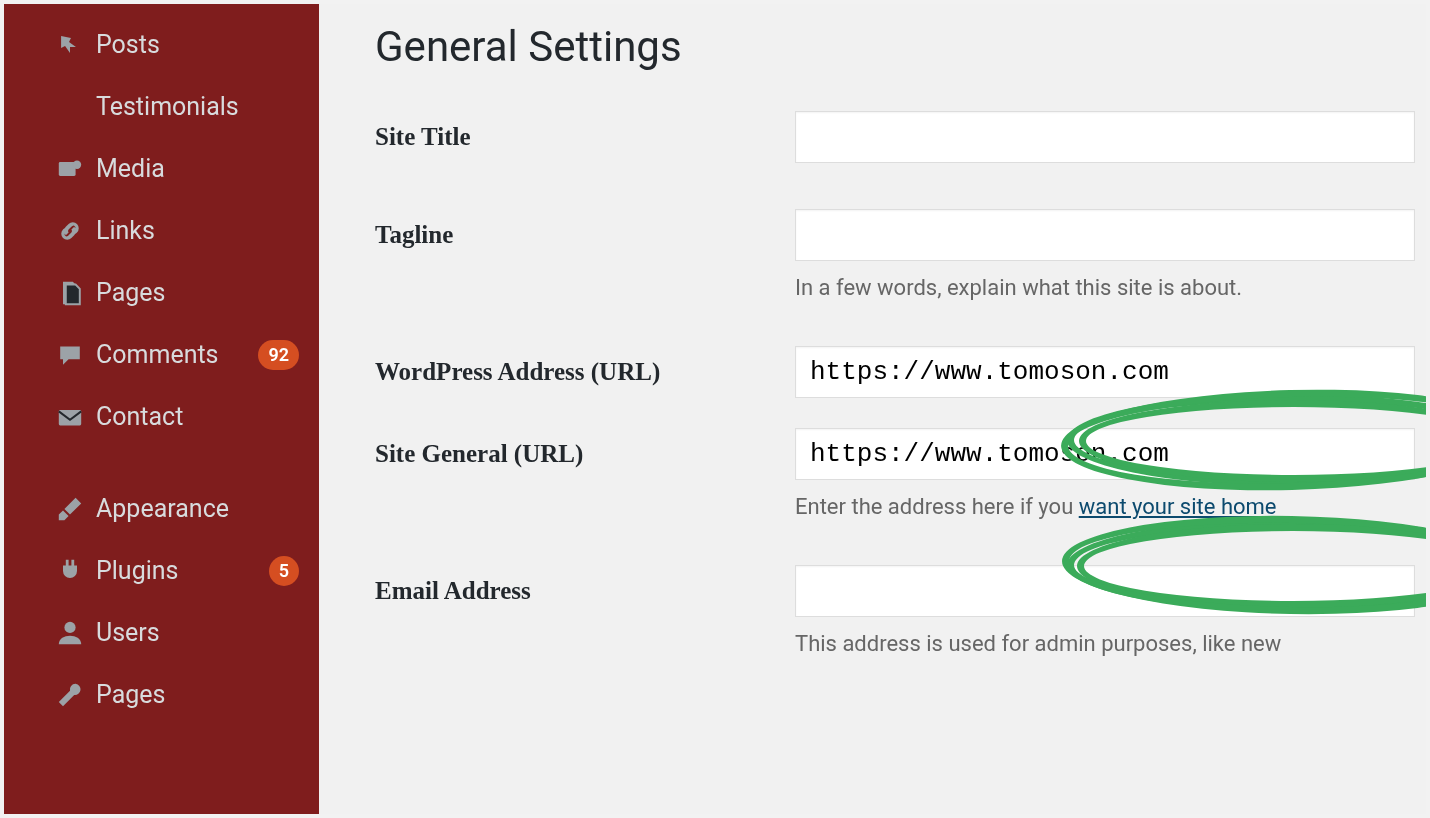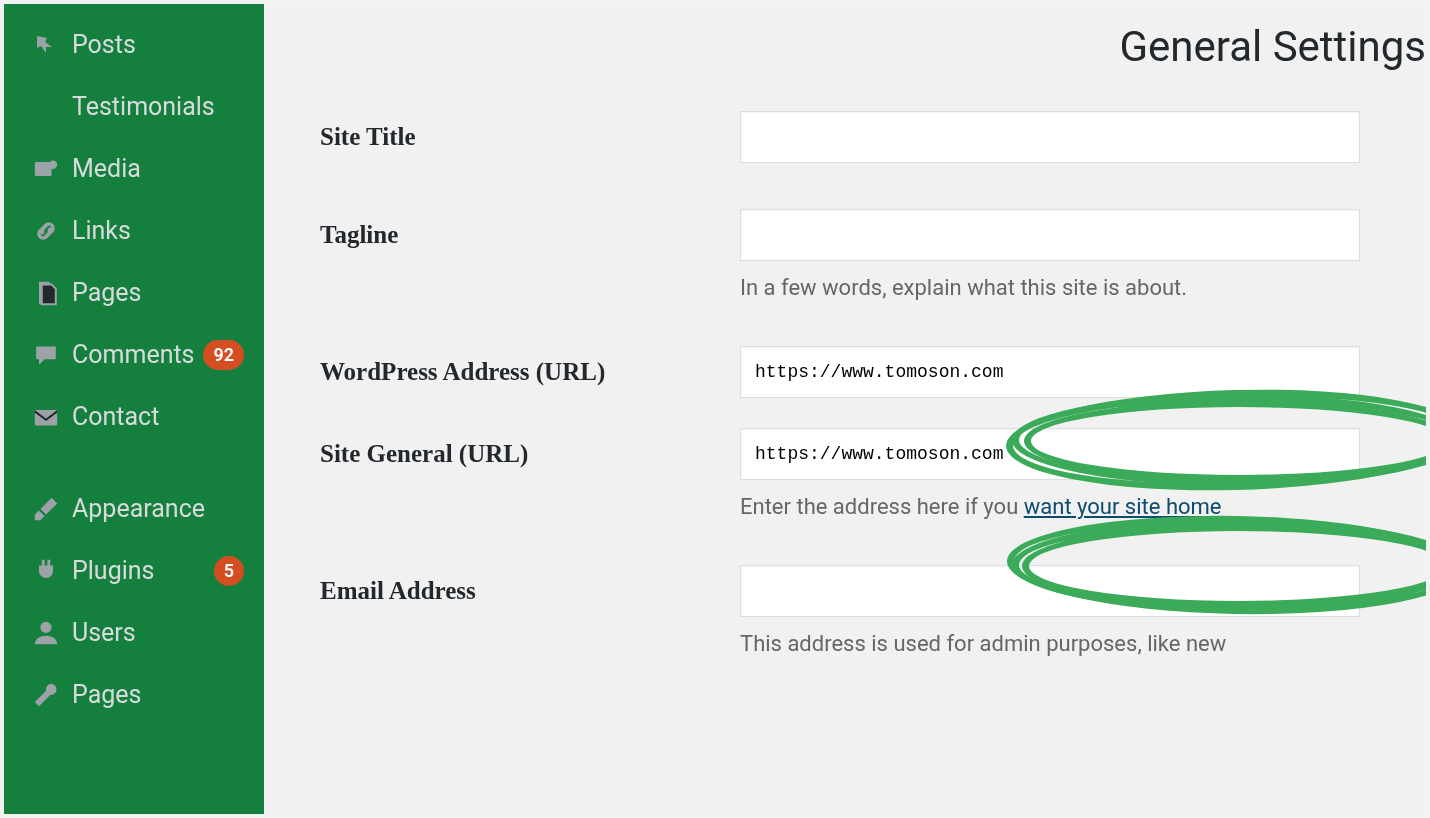--- a/index.html
+++ b/index.html
@@ -6,7 +6,7 @@
   html, body { width: 1430px; height: 818px; font-family: -apple-system, BlinkMacSystemFont, "Segoe UI", Roboto, "Helvetica Neue", Arial, sans-serif; background:#fff; overflow:hidden; }
   .app { display:flex; width:100%; height:100%; border:4px solid #f2f2f2; }
   
-  .sidebar { width: 260px; background:#15803d; color:#eee; padding-top:10px; flex-shrink:0; position:relative; }
+  .sidebar { width: 315px; background:#7f1d1d; color:#eee; padding-top:10px; flex-shrink:0; position:relative;padding-left:24px; }
   .menu-item { display:flex; align-items:center; padding: 16px 20px 16px 28px; cursor:pointer; color:#d8dbdd; font-size:25px; line-height:1.2; }
   .menu-item .icon { width:40px; display:flex; align-items:center; justify-content:flex-start; color:#9ca2a7; }
   .menu-item .icon svg { width:28px; height:28px; fill:#9ca2a7; }

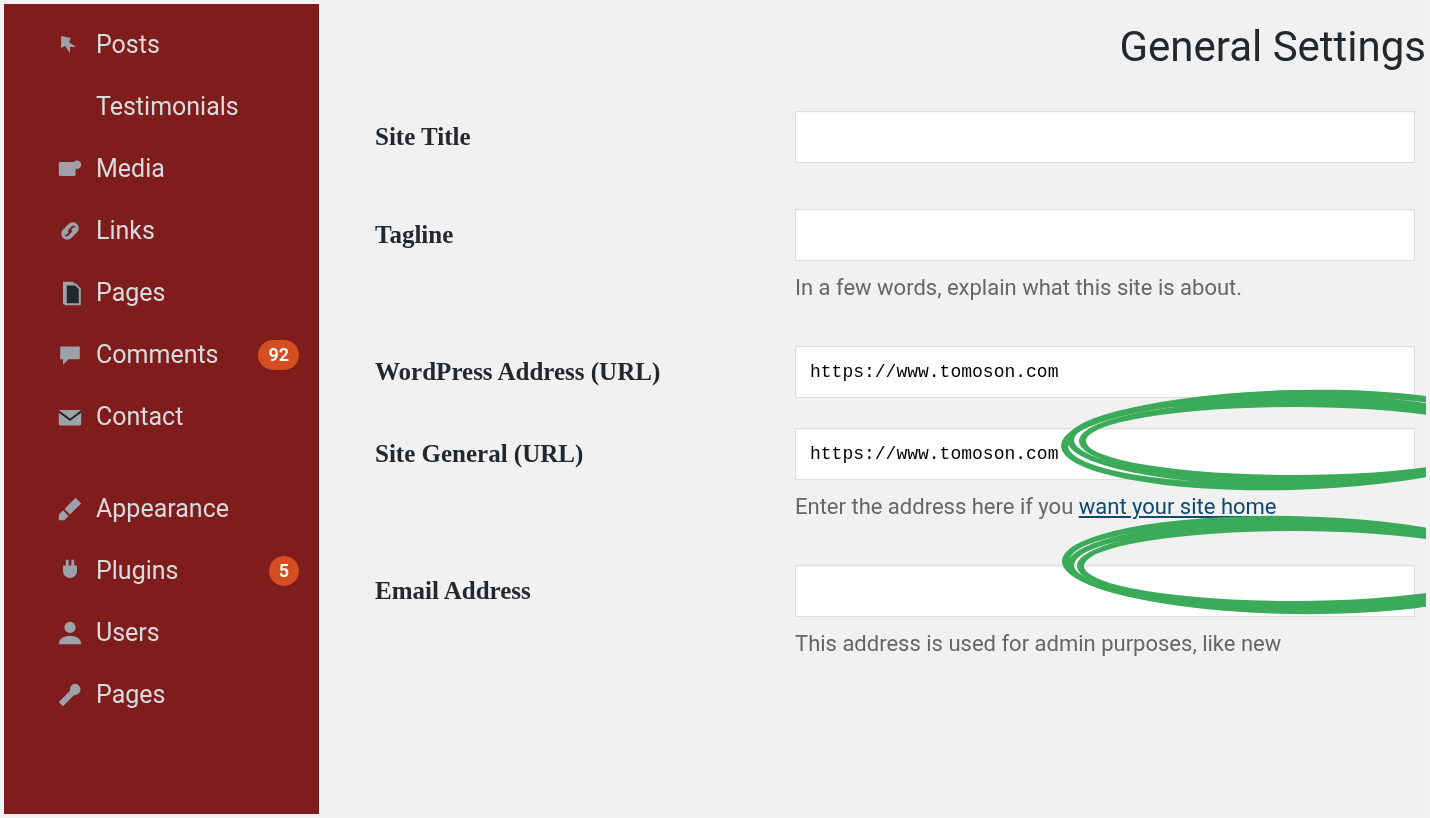--- a/index.html
+++ b/index.html
@@ -18,7 +18,7 @@
   .sep.big { height:30px; }
   
   .main { flex:1; background:#f1f1f1; padding: 18px 0 0 56px; position:relative; overflow:hidden; }
-  h1.page-title { font-size:42px; font-weight:400; color:#23282d; margin-bottom:40px;text-align:right; }
+  h1.page-title { font-size:42px; font-weight:400; color:#23282d; margin-bottom:40px; }
   .form-row { display:flex; align-items:flex-start; margin-bottom:46px; }
   .form-row .lbl { width:420px; font-size:25px; font-weight:700; color:#23282d; padding-top:12px;font-family:Liberation Serif, serif; }
   .form-row .ctrl { flex:1; }

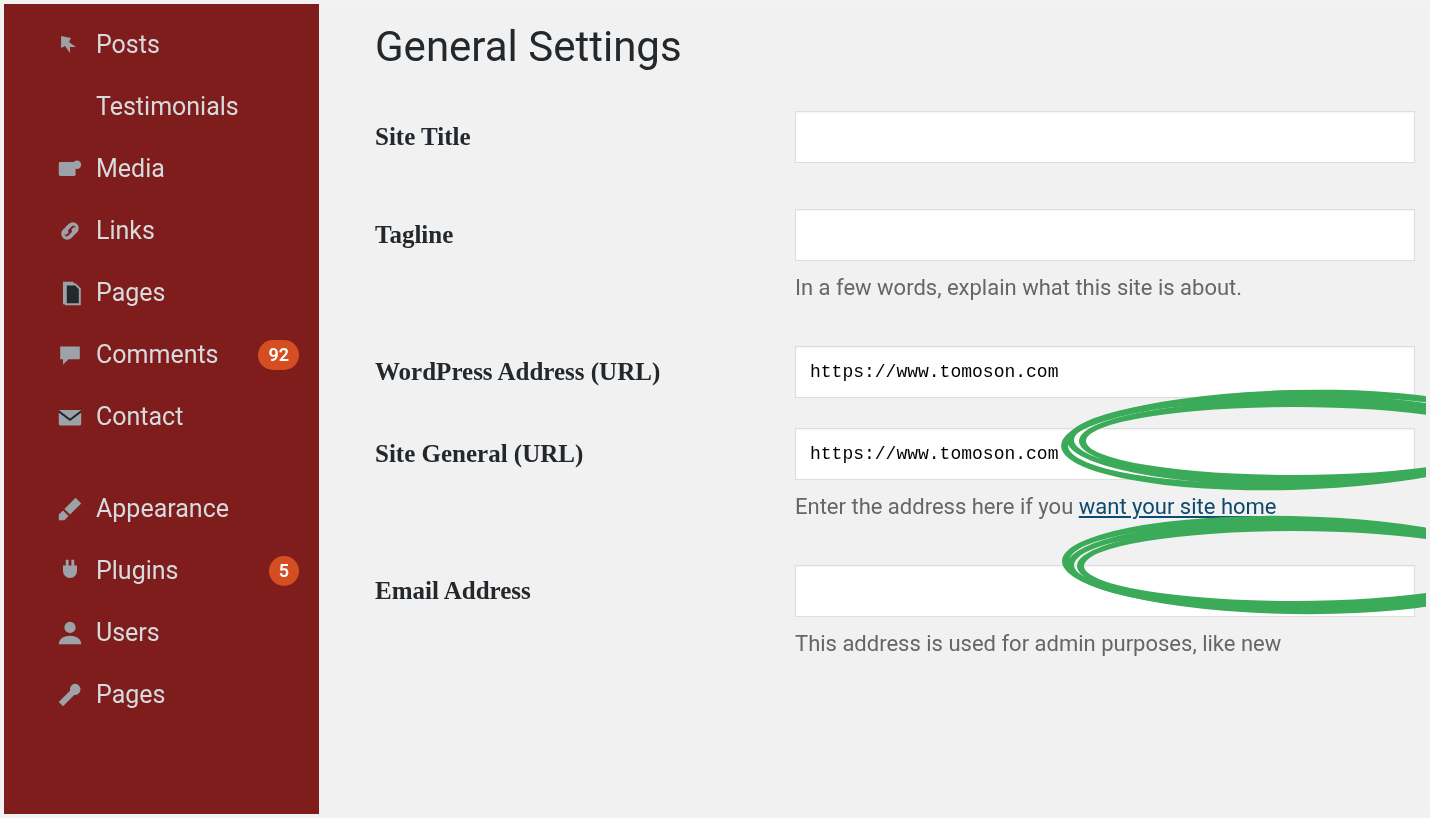--- a/index.html
+++ b/index.html
@@ -22,7 +22,7 @@
   .form-row { display:flex; align-items:flex-start; margin-bottom:46px; }
   .form-row .lbl { width:420px; font-size:25px; font-weight:700; color:#23282d; padding-top:12px;font-family:Liberation Serif, serif; }
   .form-row .ctrl { flex:1; }
-  .form-row input[type="text"] { width: 620px; max-width:100%; height:52px; border:1px solid #ddd; background:#fff; font-size:18px; padding:0 14px; box-shadow: inset 0 1px 2px rgba(0,0,0,.05); font-family: Menlo, Consolas, "Courier New", monospace; }
+  .form-row input[type="text"] { width: 620px; max-width:100%; height:52px; border:1px solid #ddd; background:#fff; font-size:26px; padding:0 14px; box-shadow: inset 0 1px 2px rgba(0,0,0,.05); font-family: Menlo, Consolas, "Courier New", monospace; }
   .form-row .desc { color:#666; font-size:22px; margin-top:14px; }
   .form-row .desc a { color:#0c4a6e; text-decoration:underline; }
   .form-row.tight { margin-bottom:30px; }

